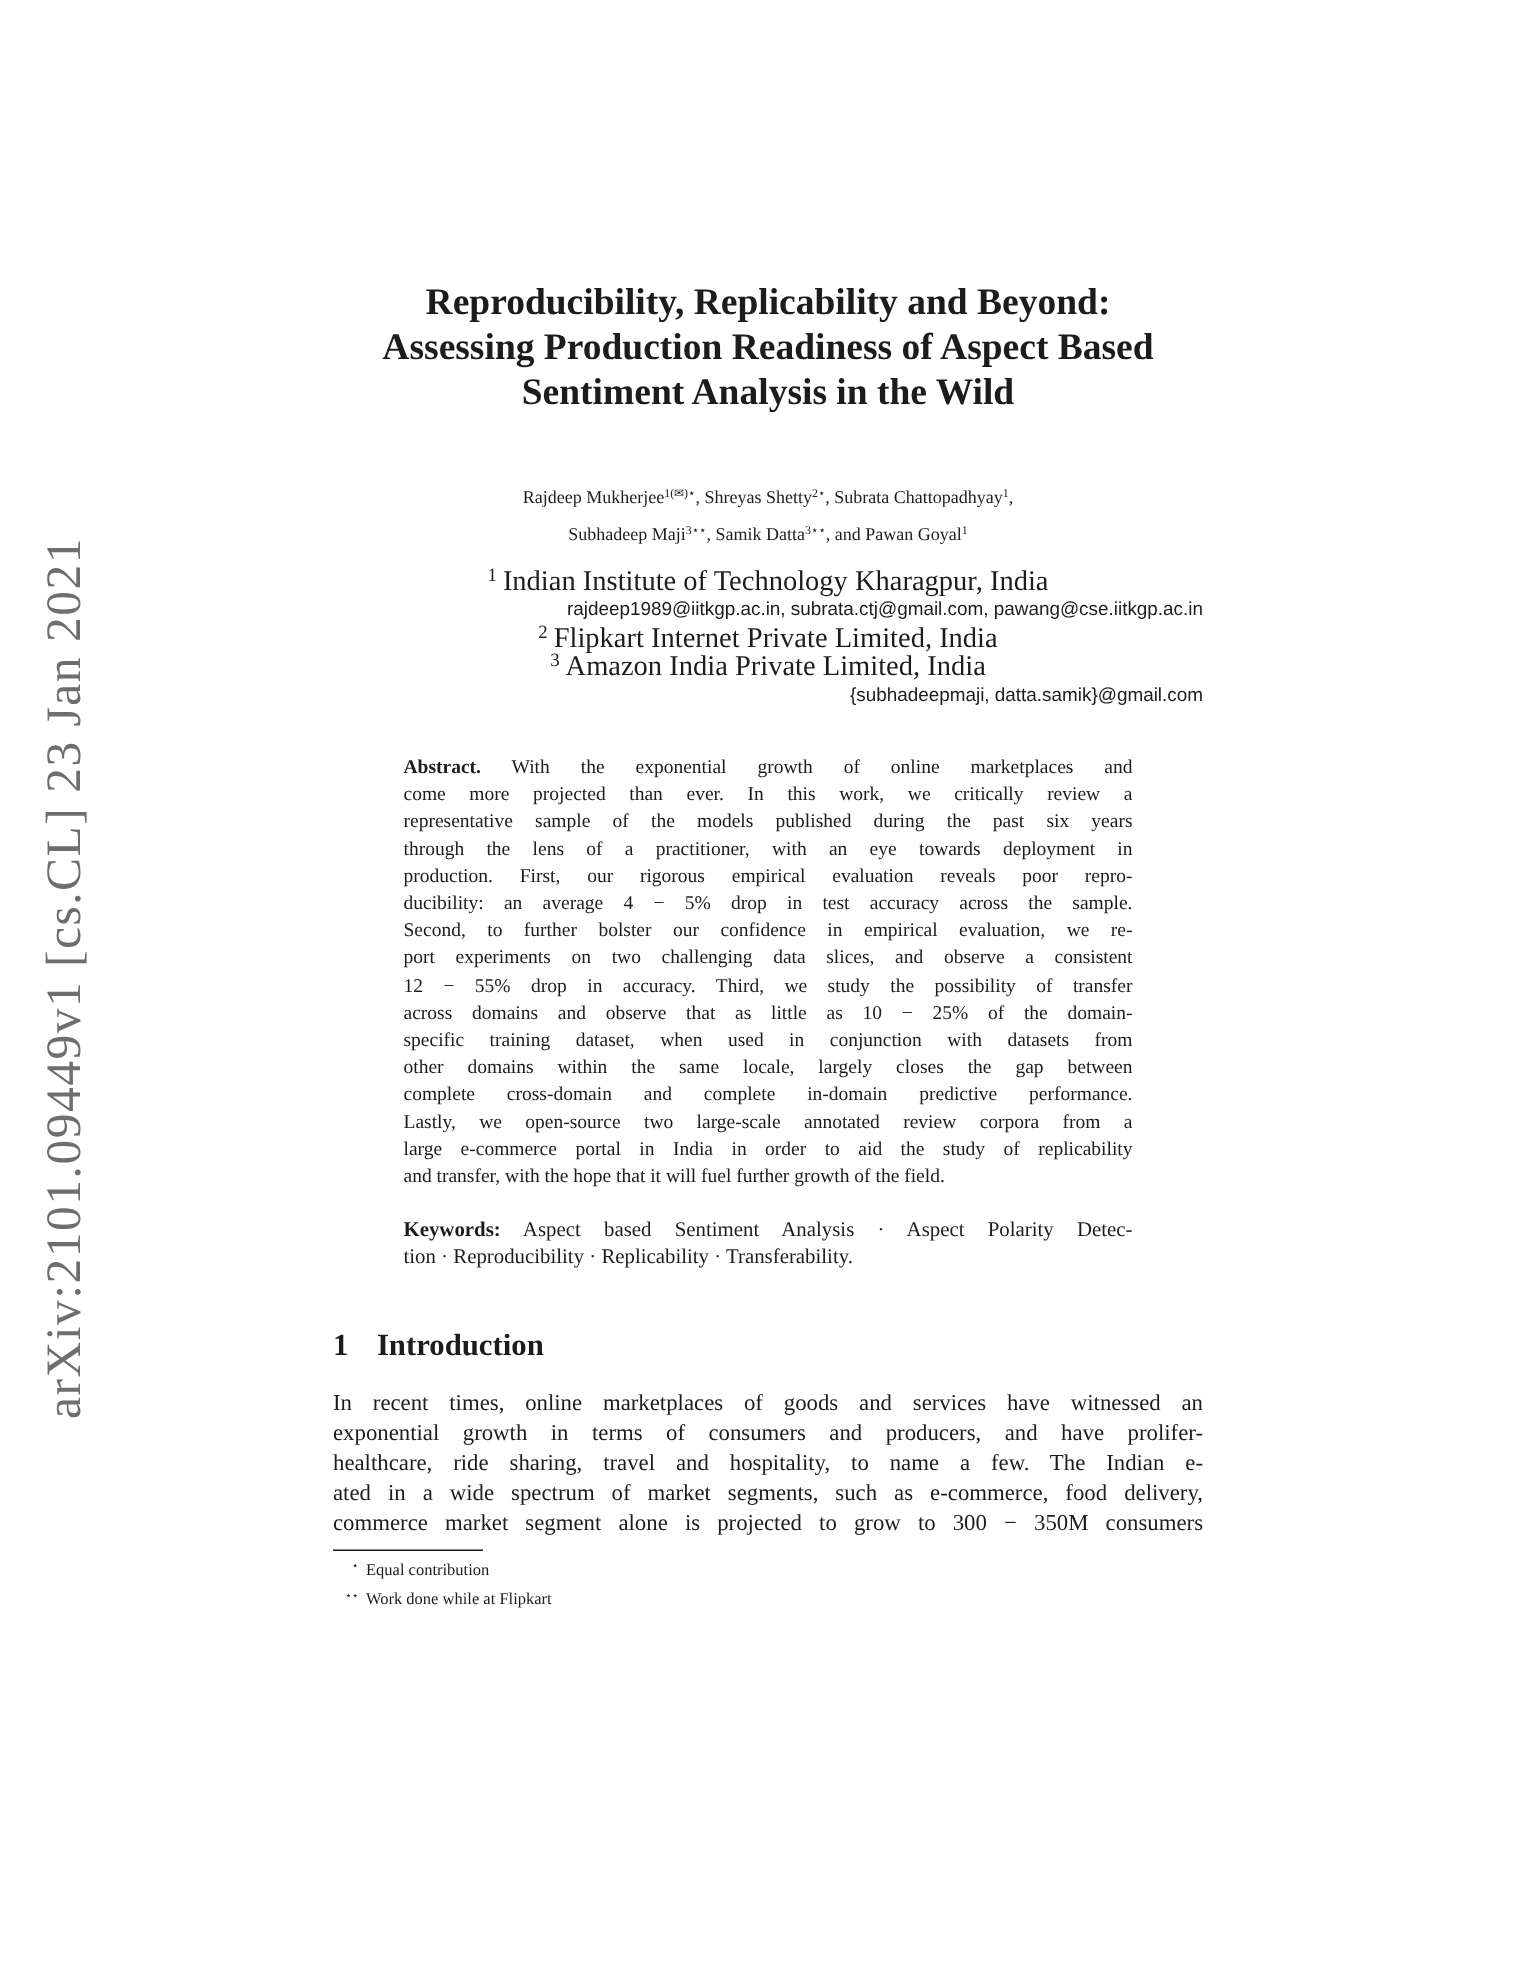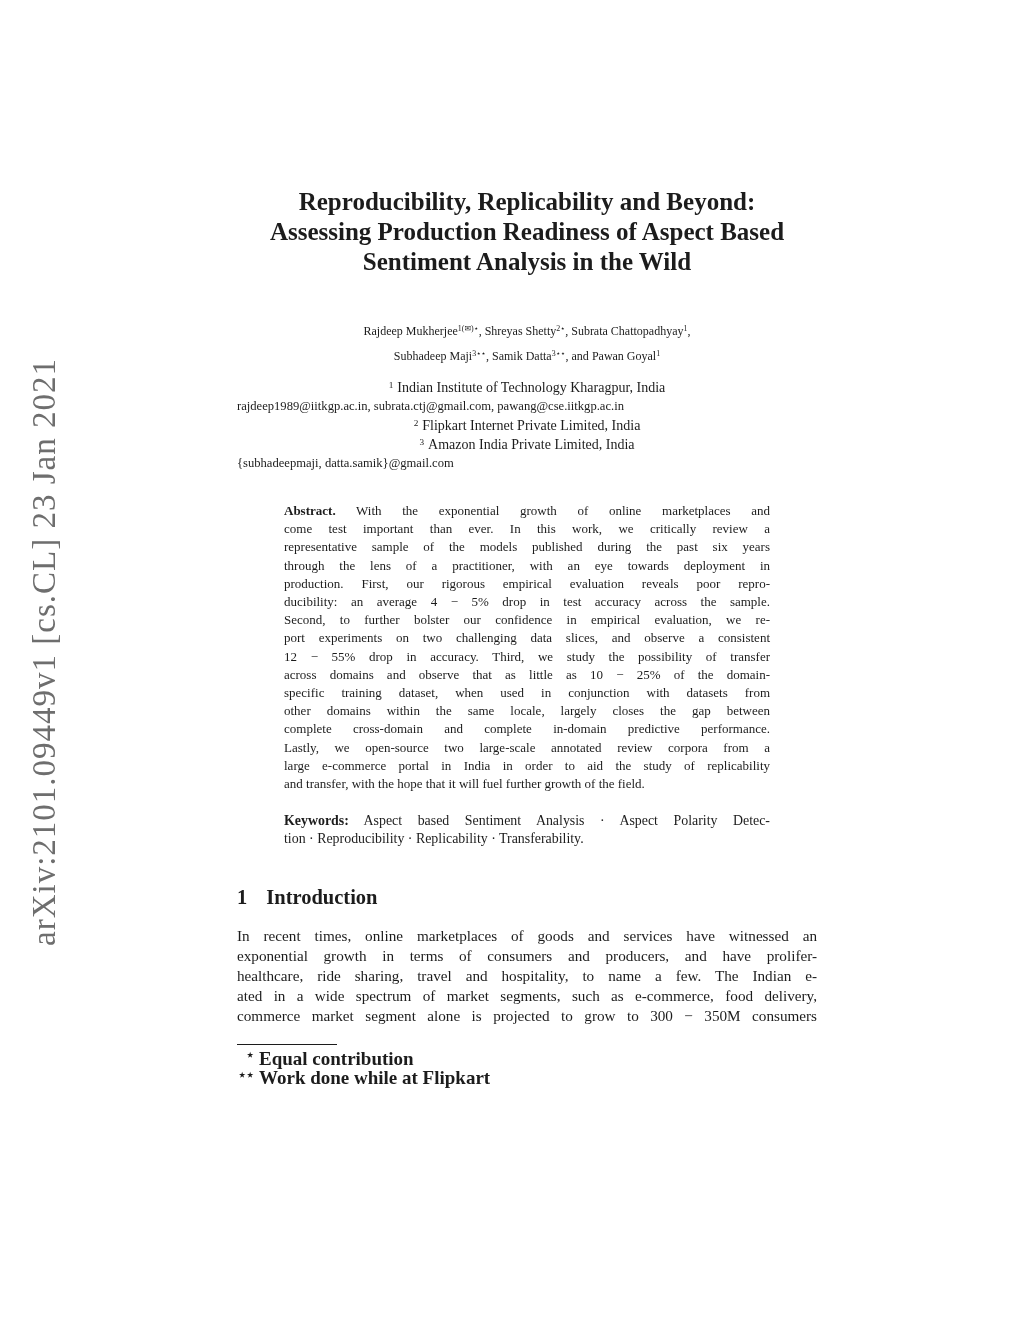--- a/index.html
+++ b/index.html
@@ -29,7 +29,7 @@
 
   .content {
     position: absolute;
-    left: 237px; top: 0;
+    left: 222px; top: 0;
     width: 580px;
   }
 

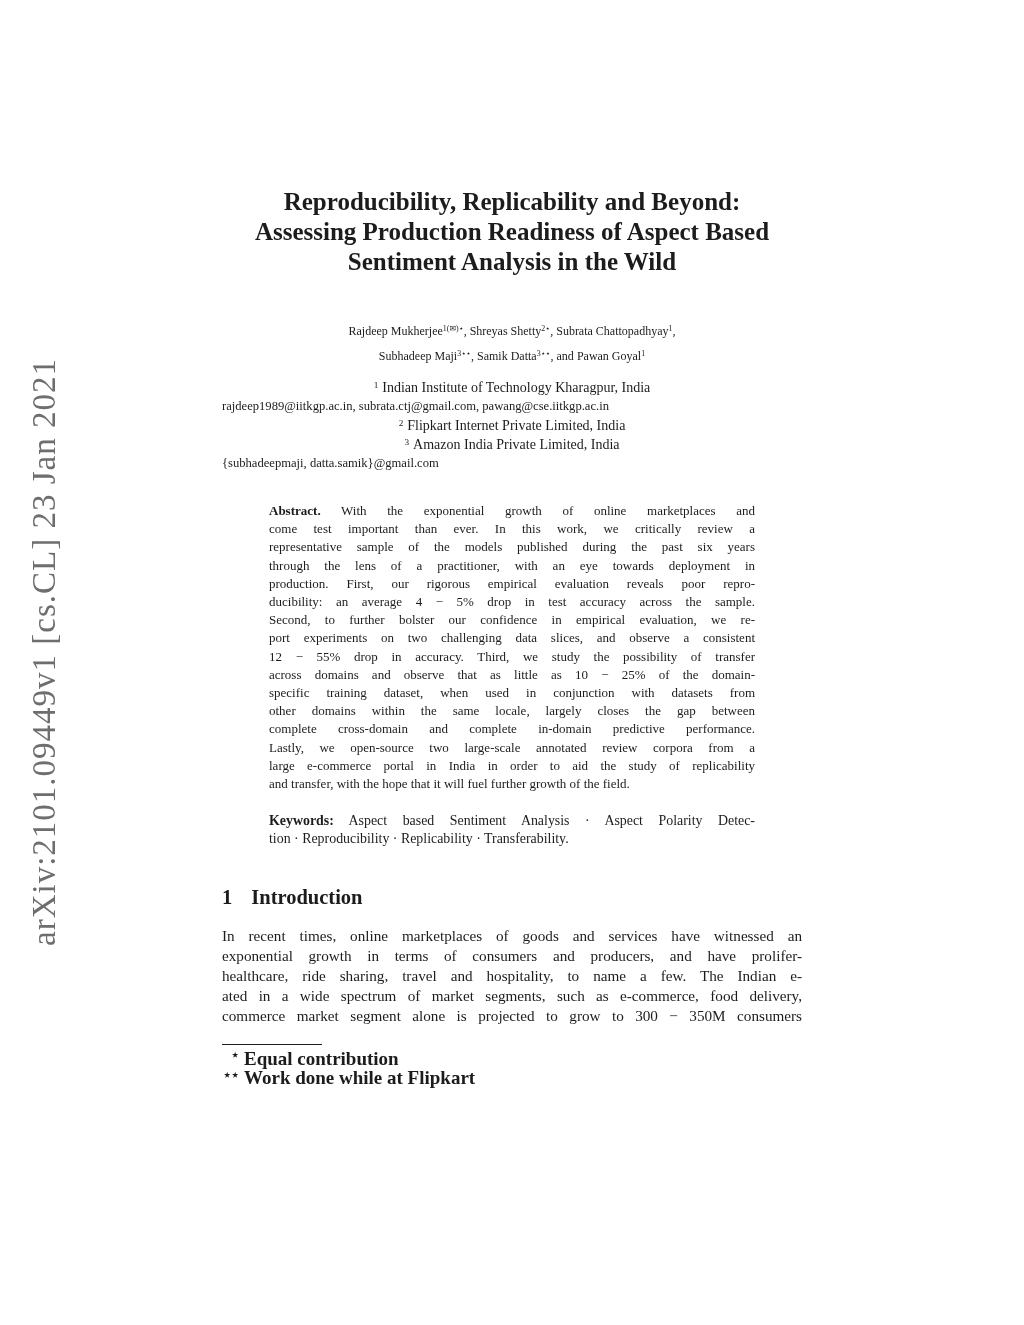--- a/index.html
+++ b/index.html
@@ -58,7 +58,7 @@
   .affil-block { margin-top: 9px; }
   .affil-inst {
     text-align: center;
-    font-size: 14px;
+    font-size: 19px;
     line-height: 19px;
   }
   .affil-inst .affil-text { margin-left: 4px; }

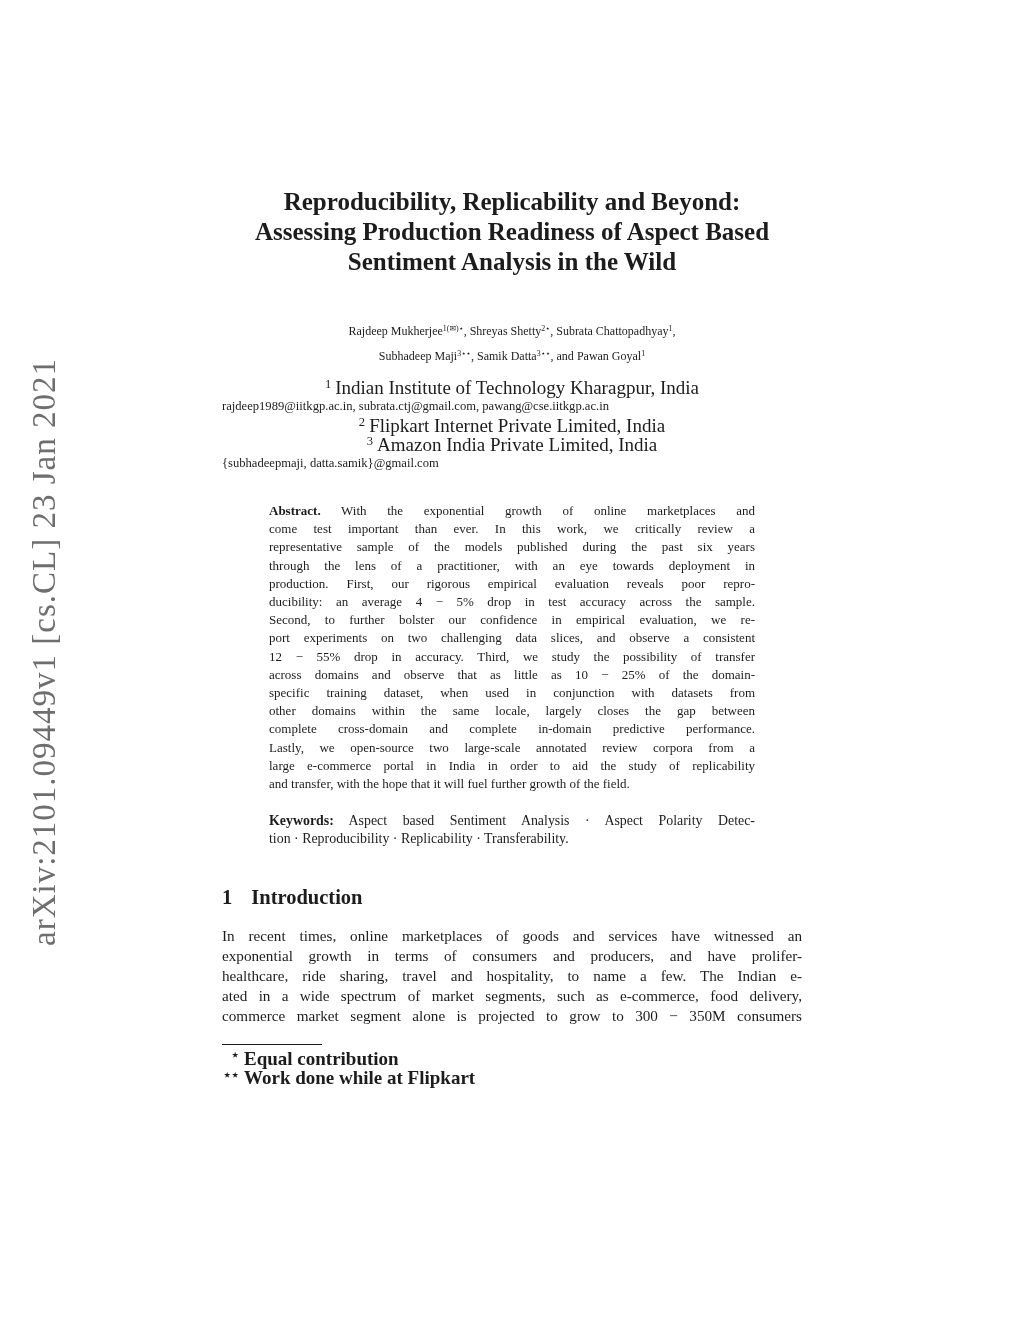--- a/index.html
+++ b/index.html
@@ -63,8 +63,8 @@
   }
   .affil-inst .affil-text { margin-left: 4px; }
   .affil-email {
-    text-align: left;
-    font-family: Liberation Serif, serif;
+    text-align: right;
+    font-family: Liberation Sans, sans-serif;
     font-size: 12.6px;
     line-height: 19px;
   }

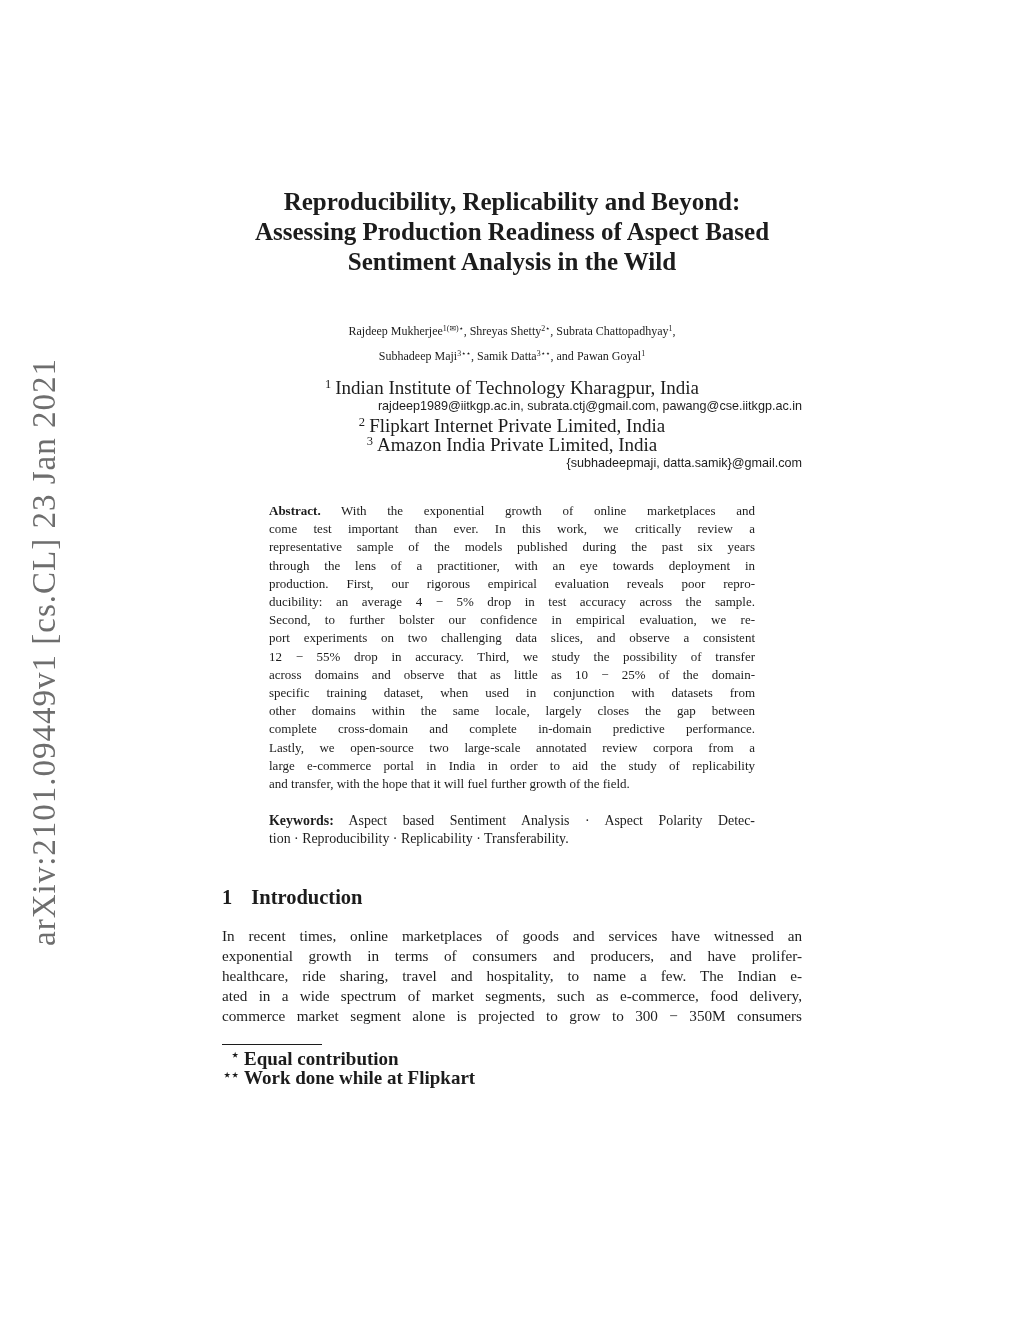--- a/index.html
+++ b/index.html
@@ -148,7 +148,7 @@
     <div class="abstract-block">
       <div class="jline"><b>Abstract.</b><span> With the exponential growth of online marketplaces and</span></div>
       <div>
-          <div class="jline">come test important than ever. In this work, we critically review a</div>
+          <div class="jline">come more projected than ever. In this work, we critically review a</div>
           <div class="jline">representative sample of the models published during the past six years</div>
           <div class="jline">through the lens of a practitioner, with an eye towards deployment in</div>
           <div class="jline">production. First, our rigorous empirical evaluation reveals poor repro-</div>

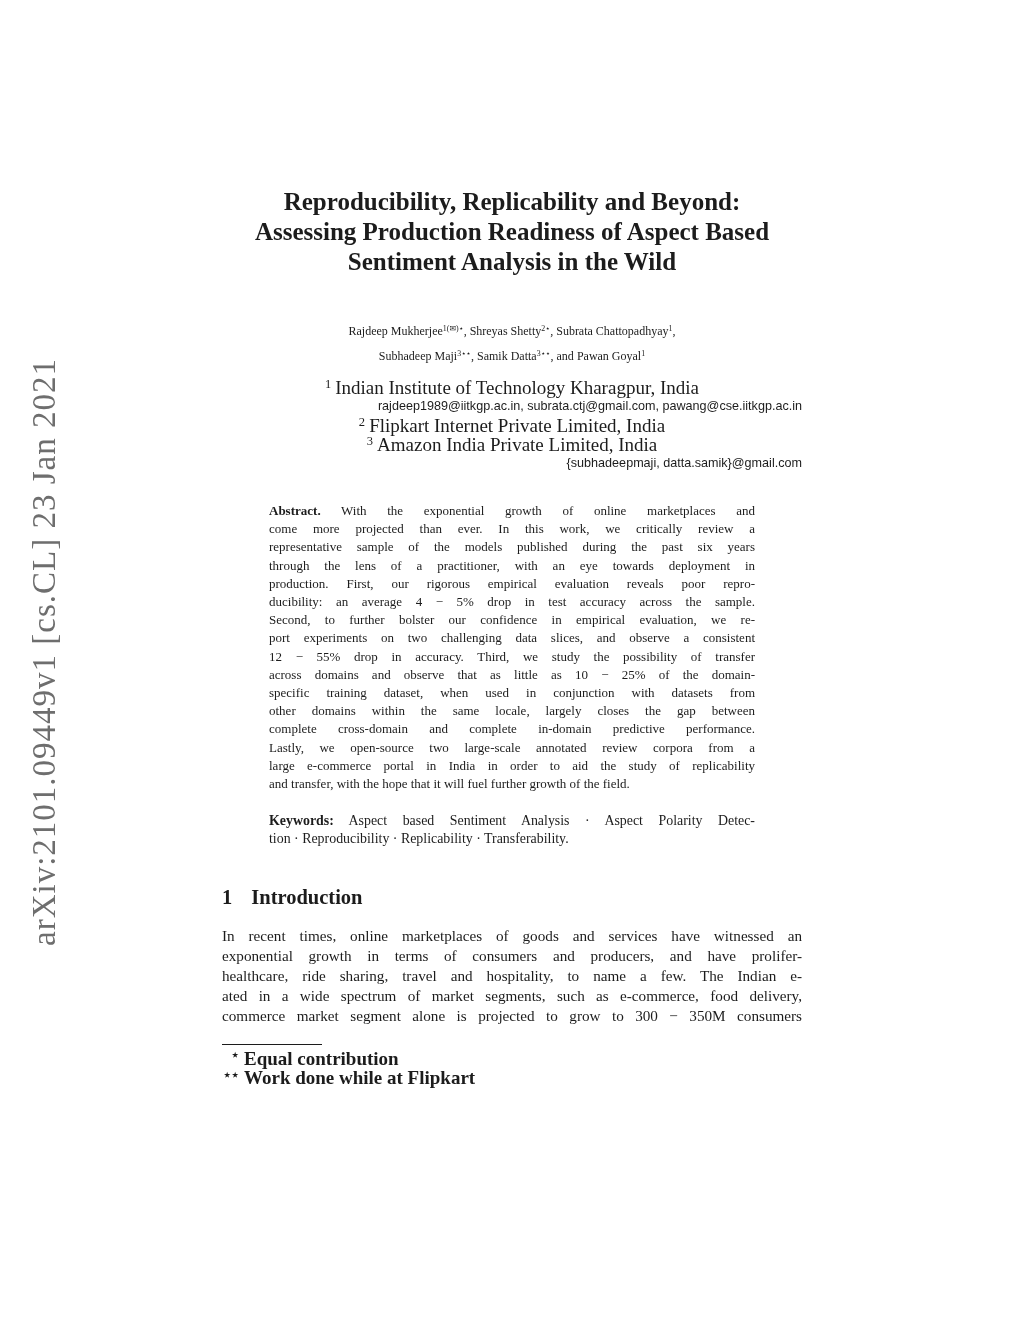--- a/index.html
+++ b/index.html
@@ -104,7 +104,7 @@
     line-height: 20px;
   }
 
-  .footnote-block { margin-top: 18px; font-size: 19px; line-height: 19.5px; font-weight: bold; }
+  .footnote-block { margin-top: 7px; font-size: 11px; line-height: 19.5px; }
   .footnote-rule {
     width: 100px;
     border-top: 1px solid var(--text-color);

